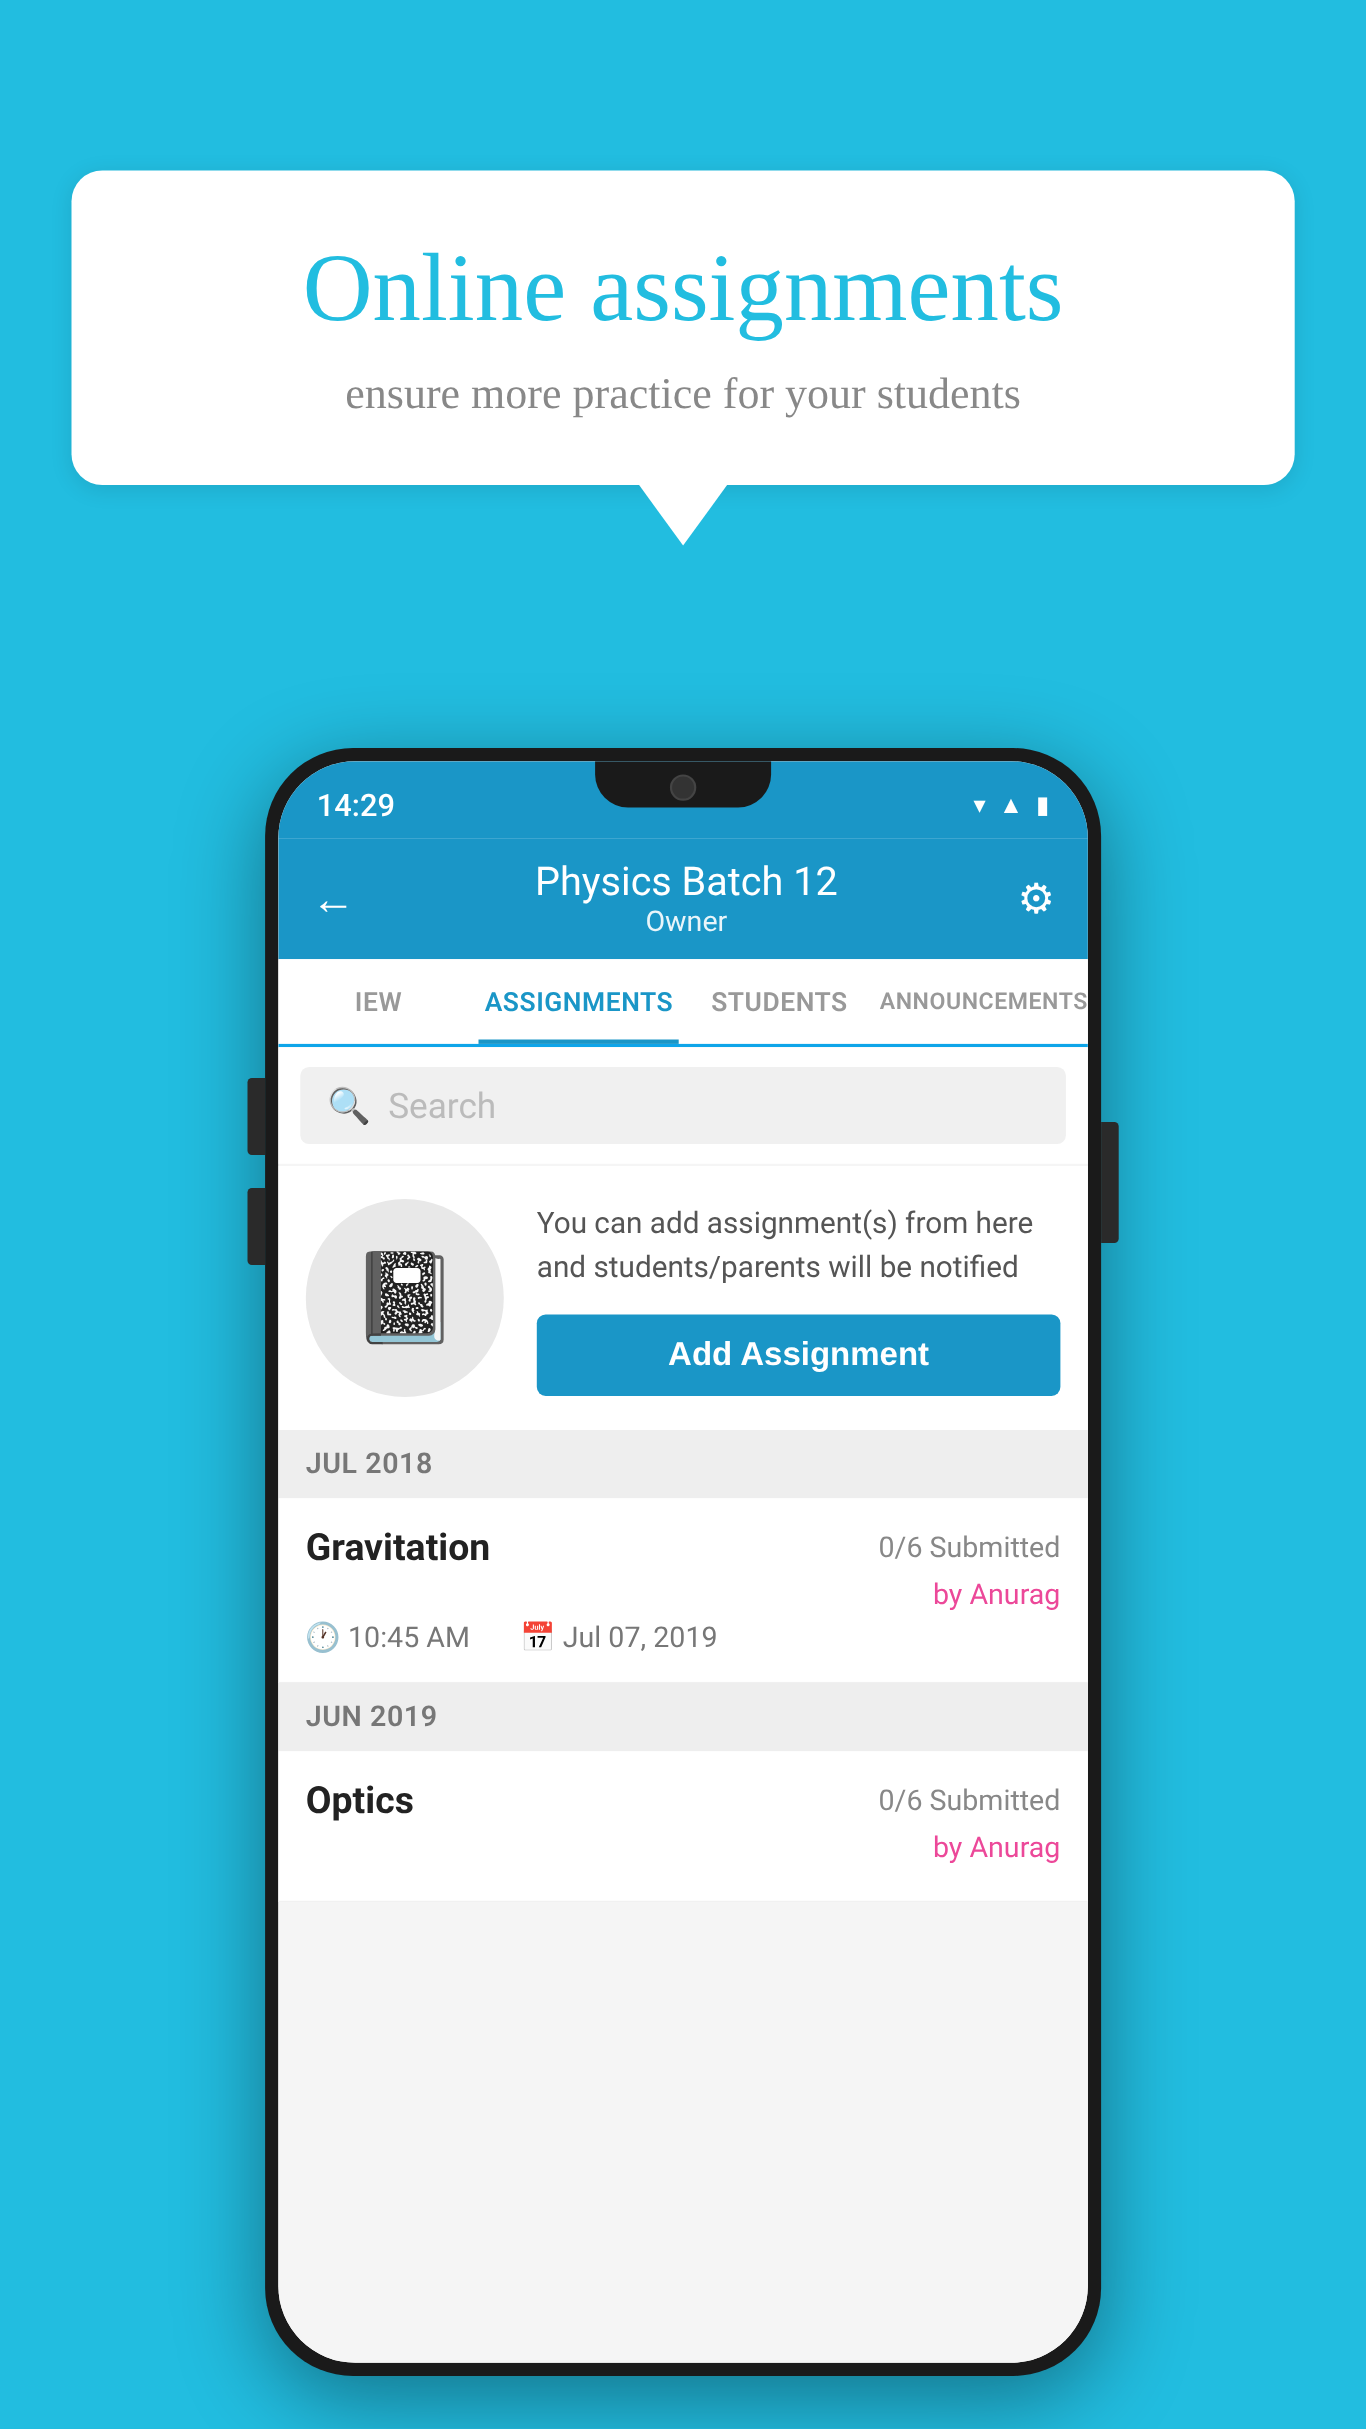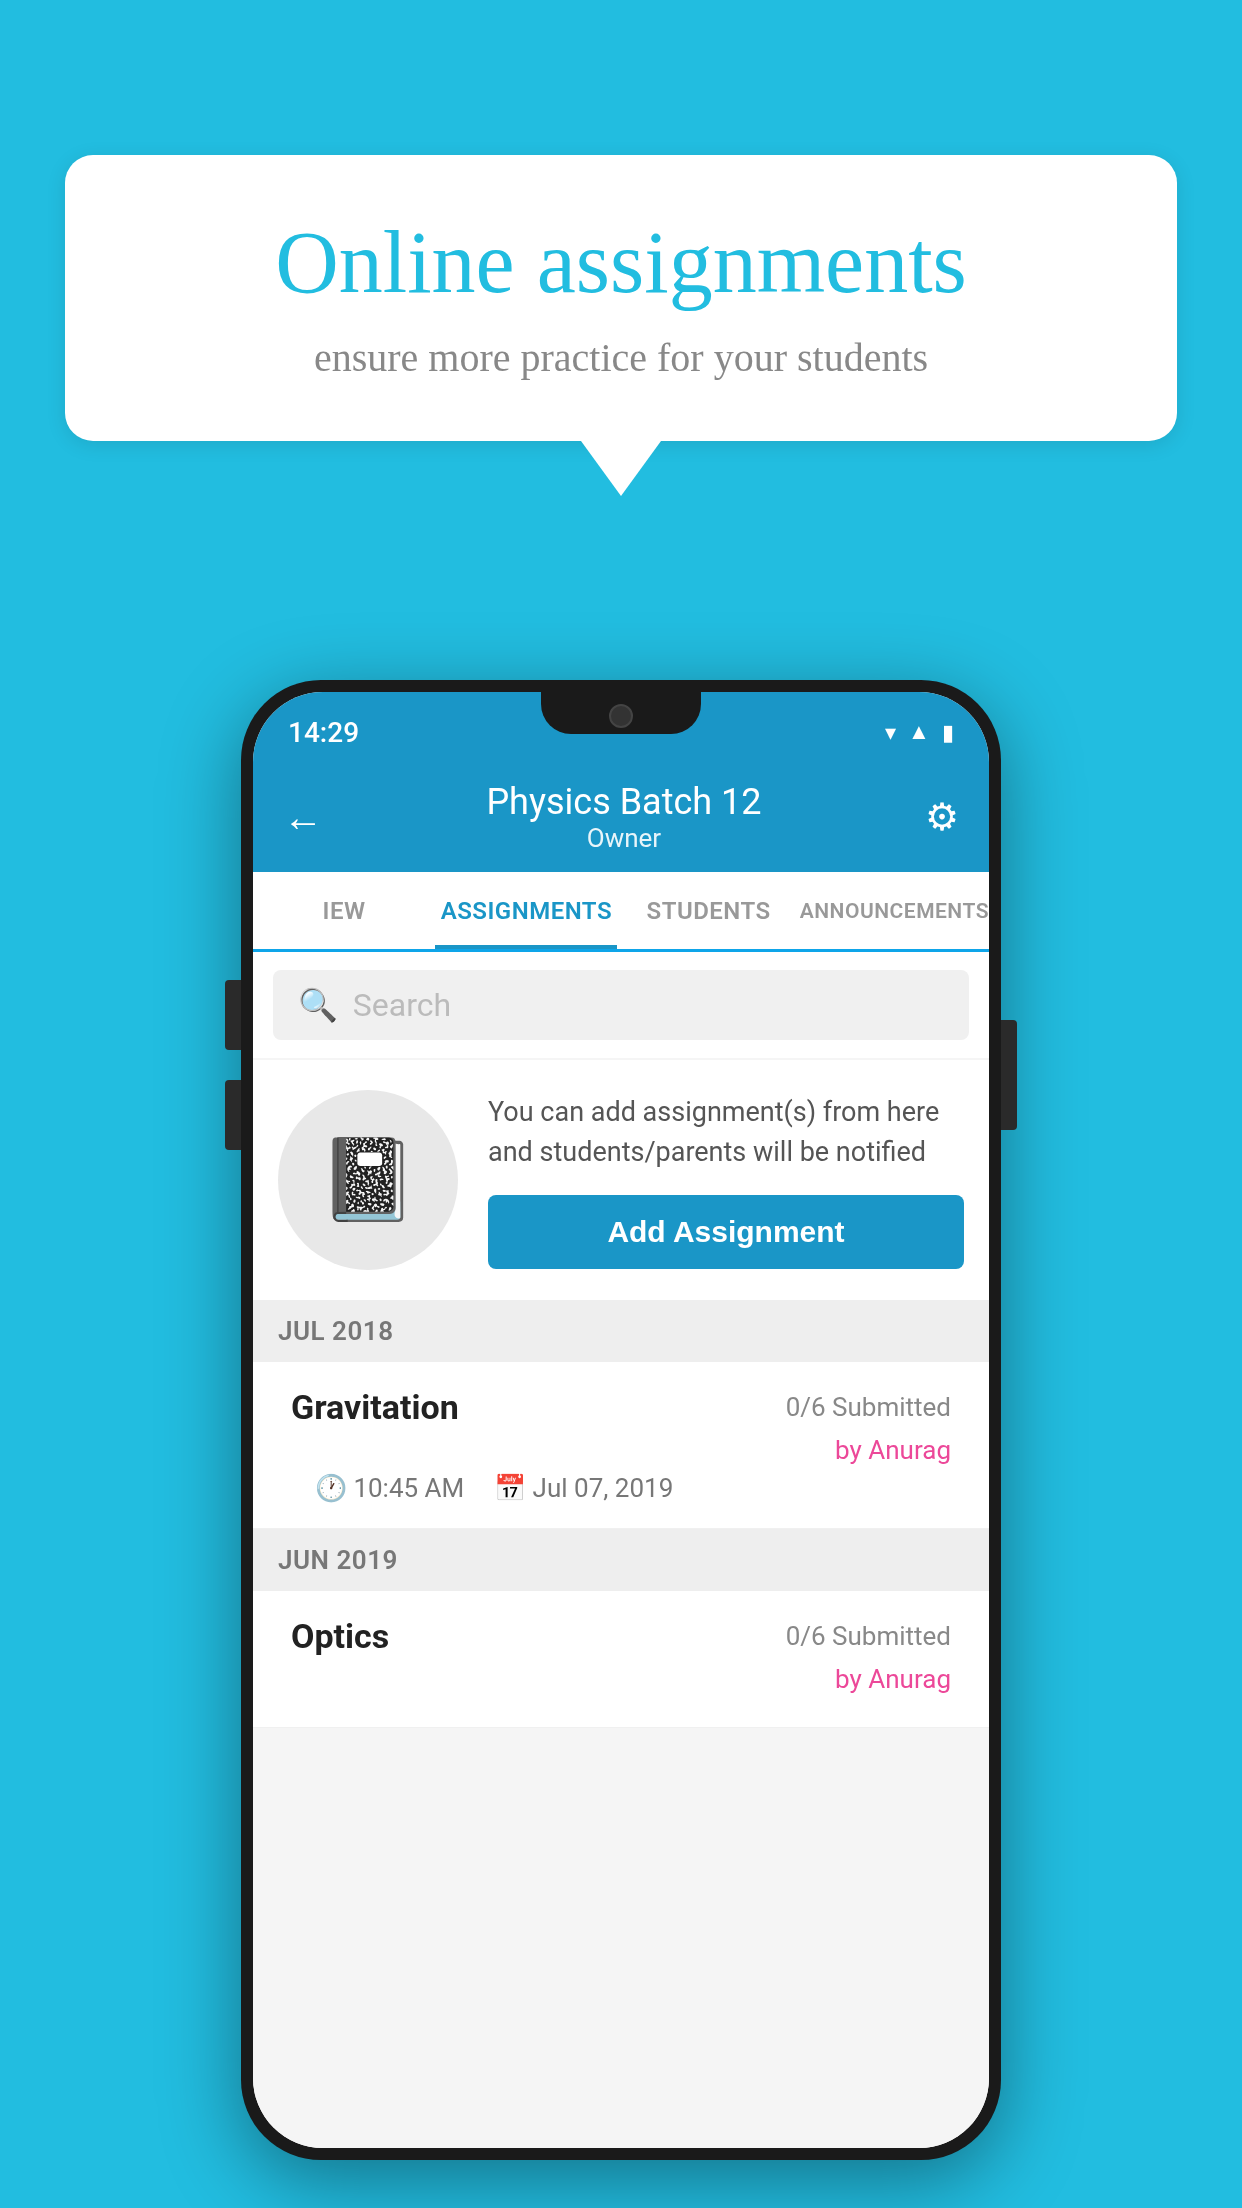--- a/index.html
+++ b/index.html
@@ -278,7 +278,7 @@
     
     .assignment-item {
       background: white;
-      padding: 25px 38px;
+      padding: 25px 25px;
       border-bottom: 1px solid #f0f0f0;
     }
     .assignment-item-row1 {

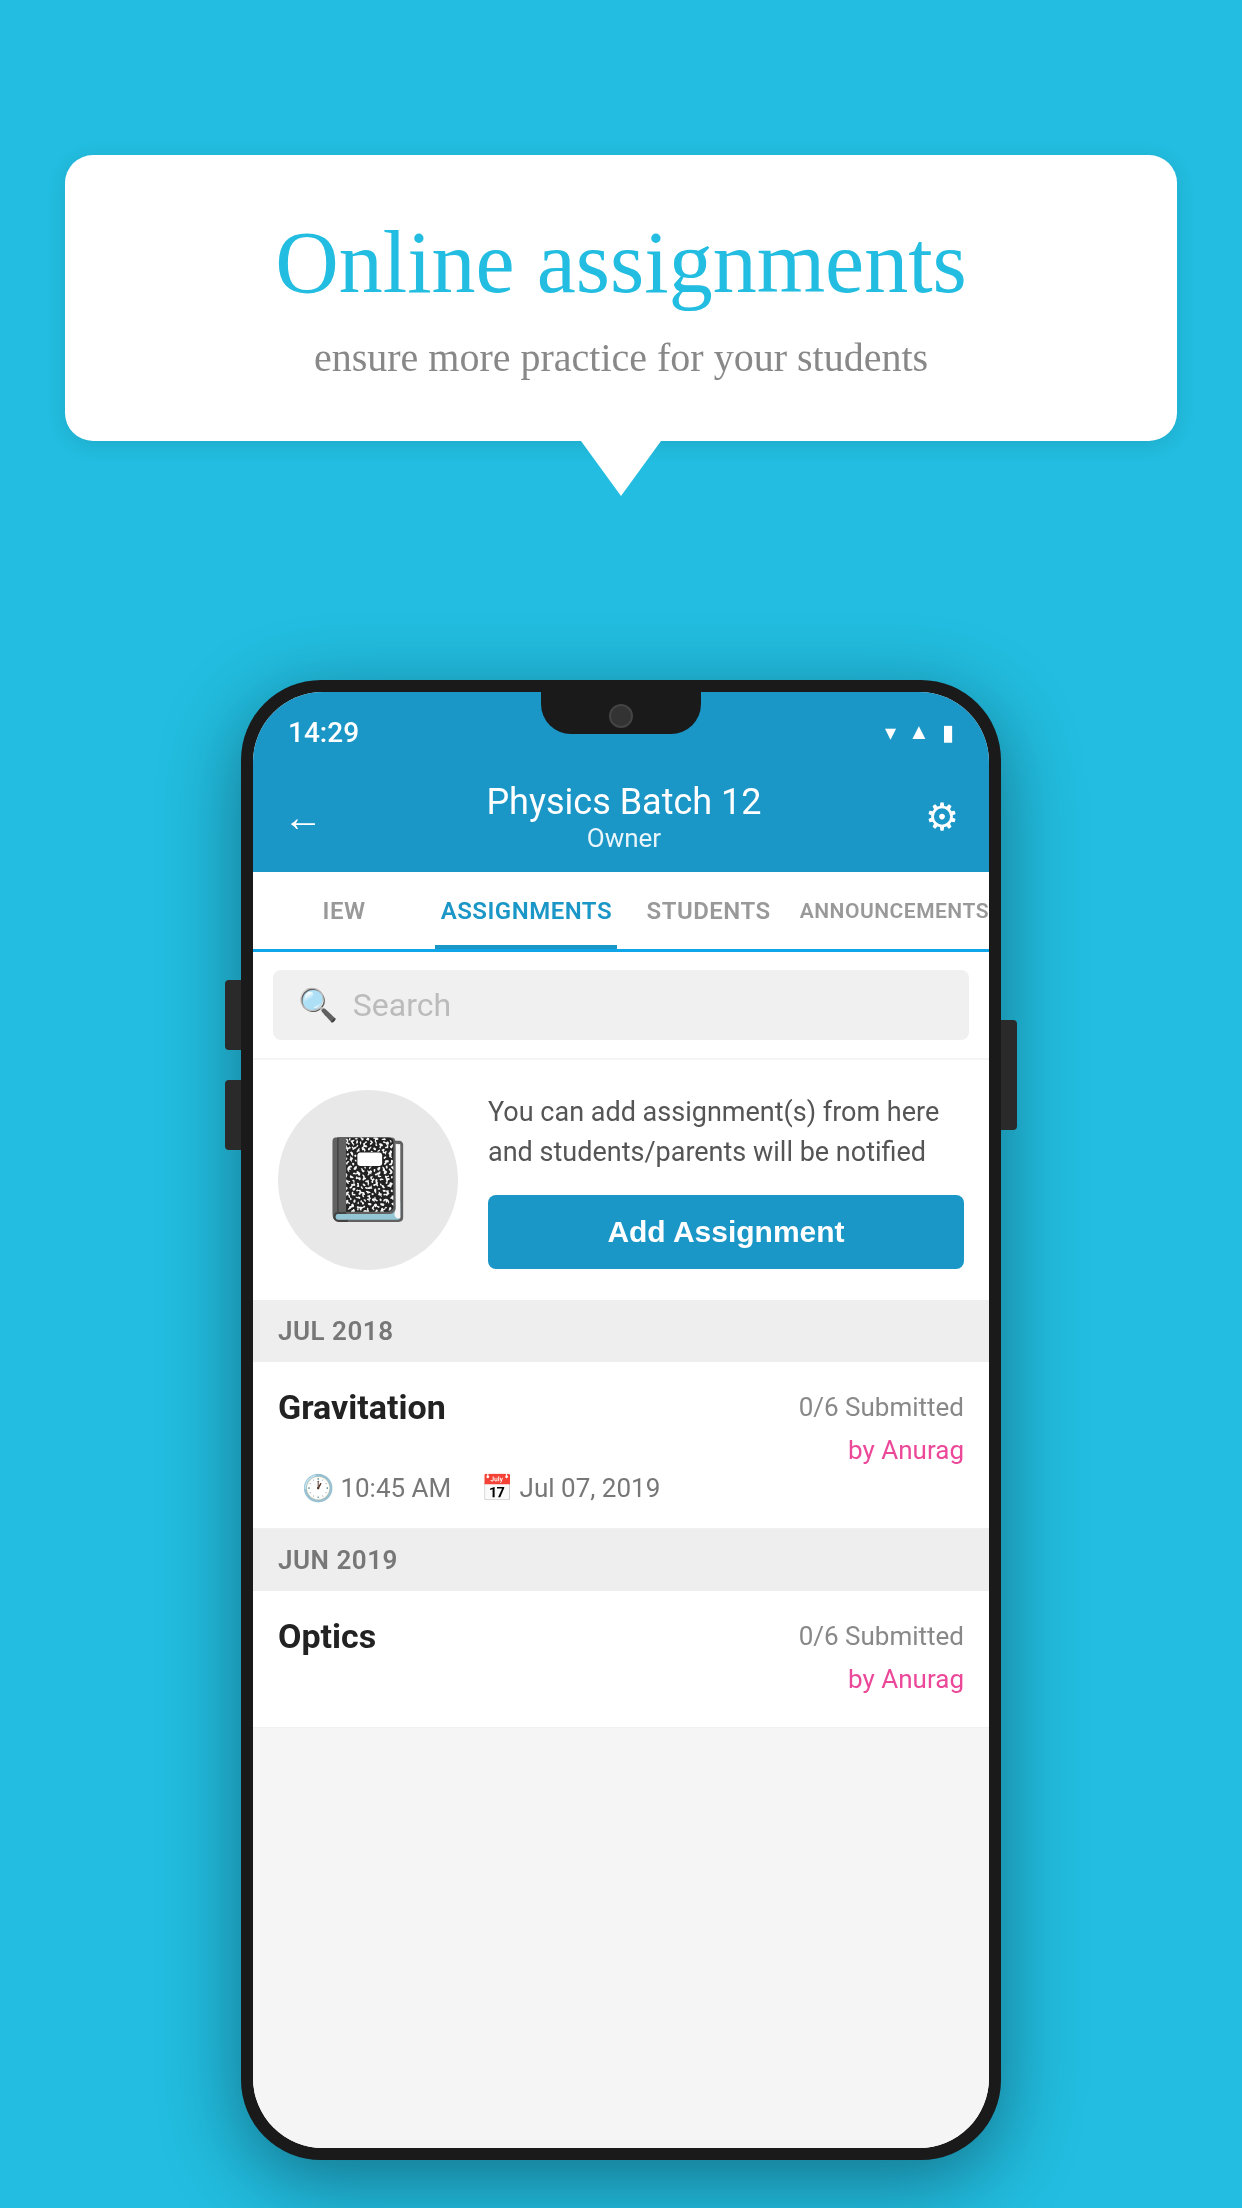--- a/index.html
+++ b/index.html
@@ -304,11 +304,10 @@
     }
     .assignment-meta {
       display: flex;
-      gap: 30px;
+      gap: 46px;
       font-size: 26px;
       color: #777;
       align-items: center;
-      margin-left: 24px;
     }
     .meta-icon {
       margin-right: 6px;

